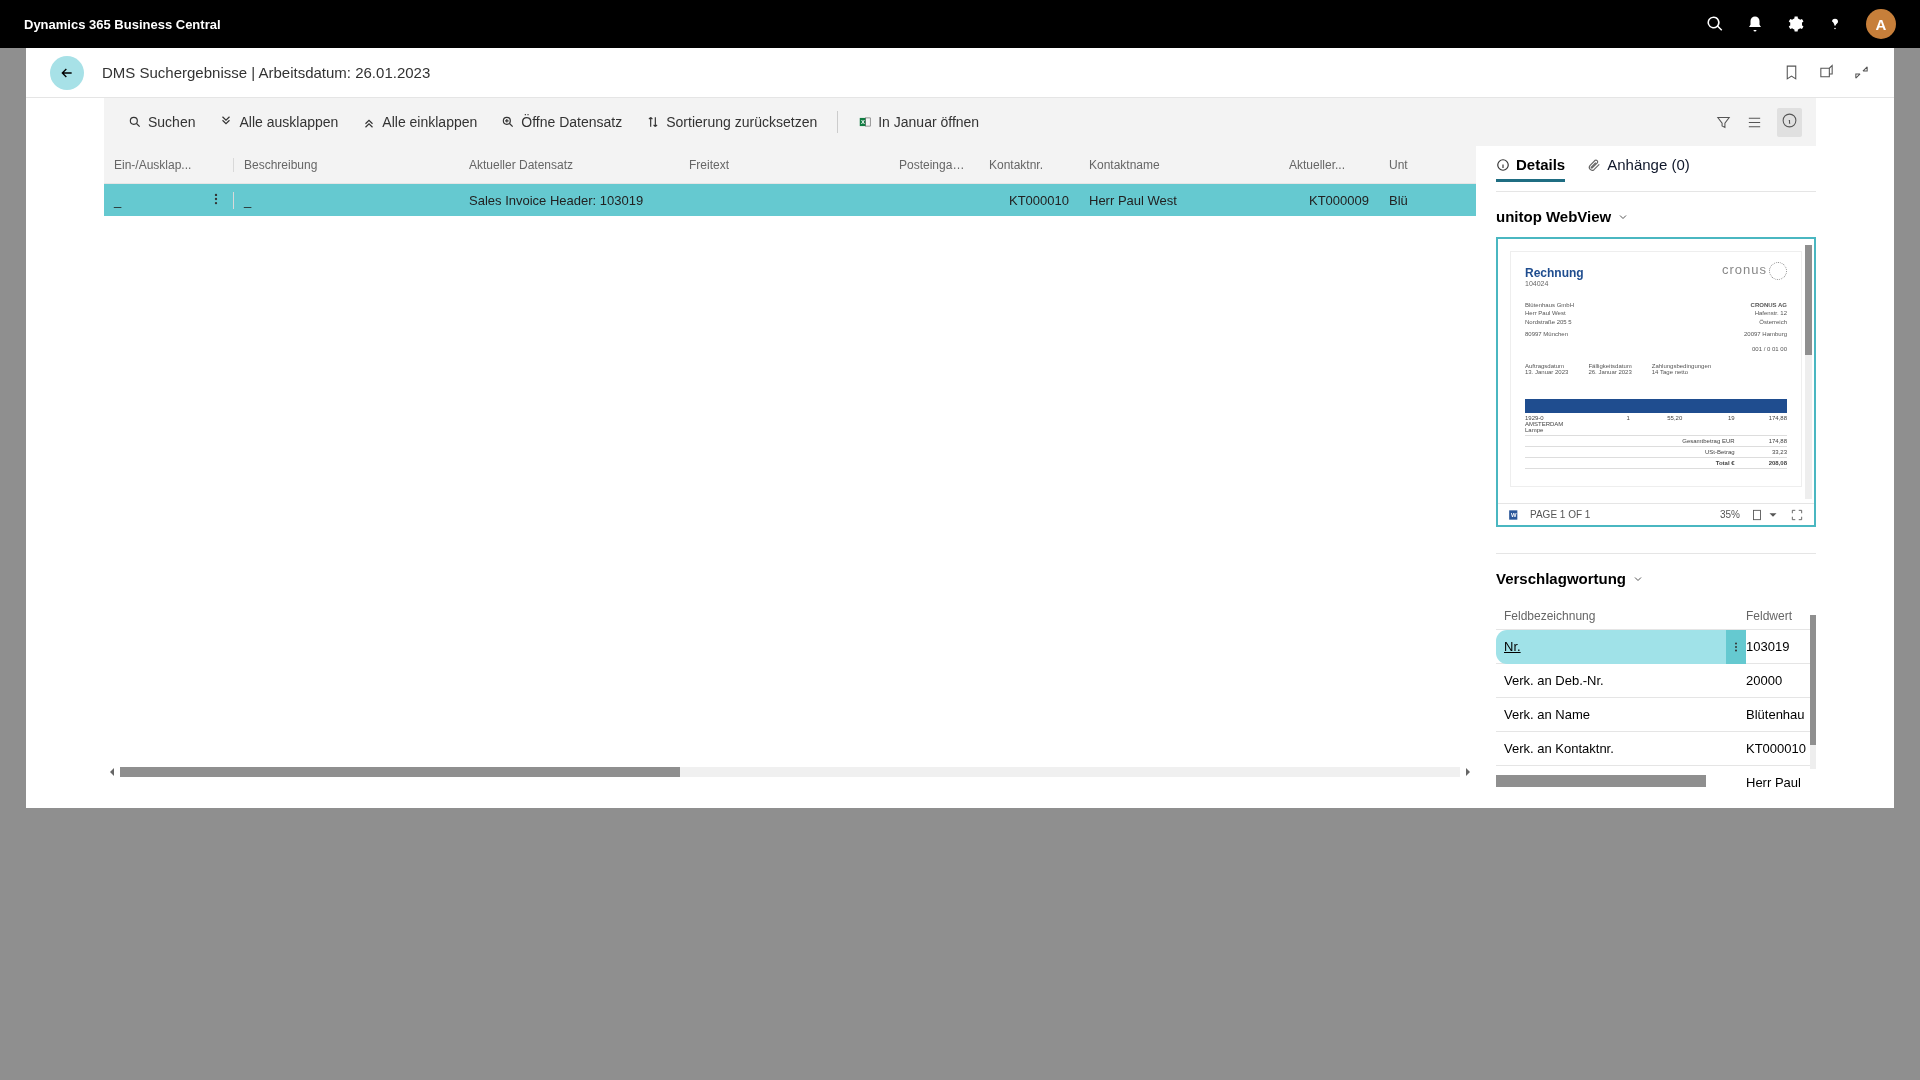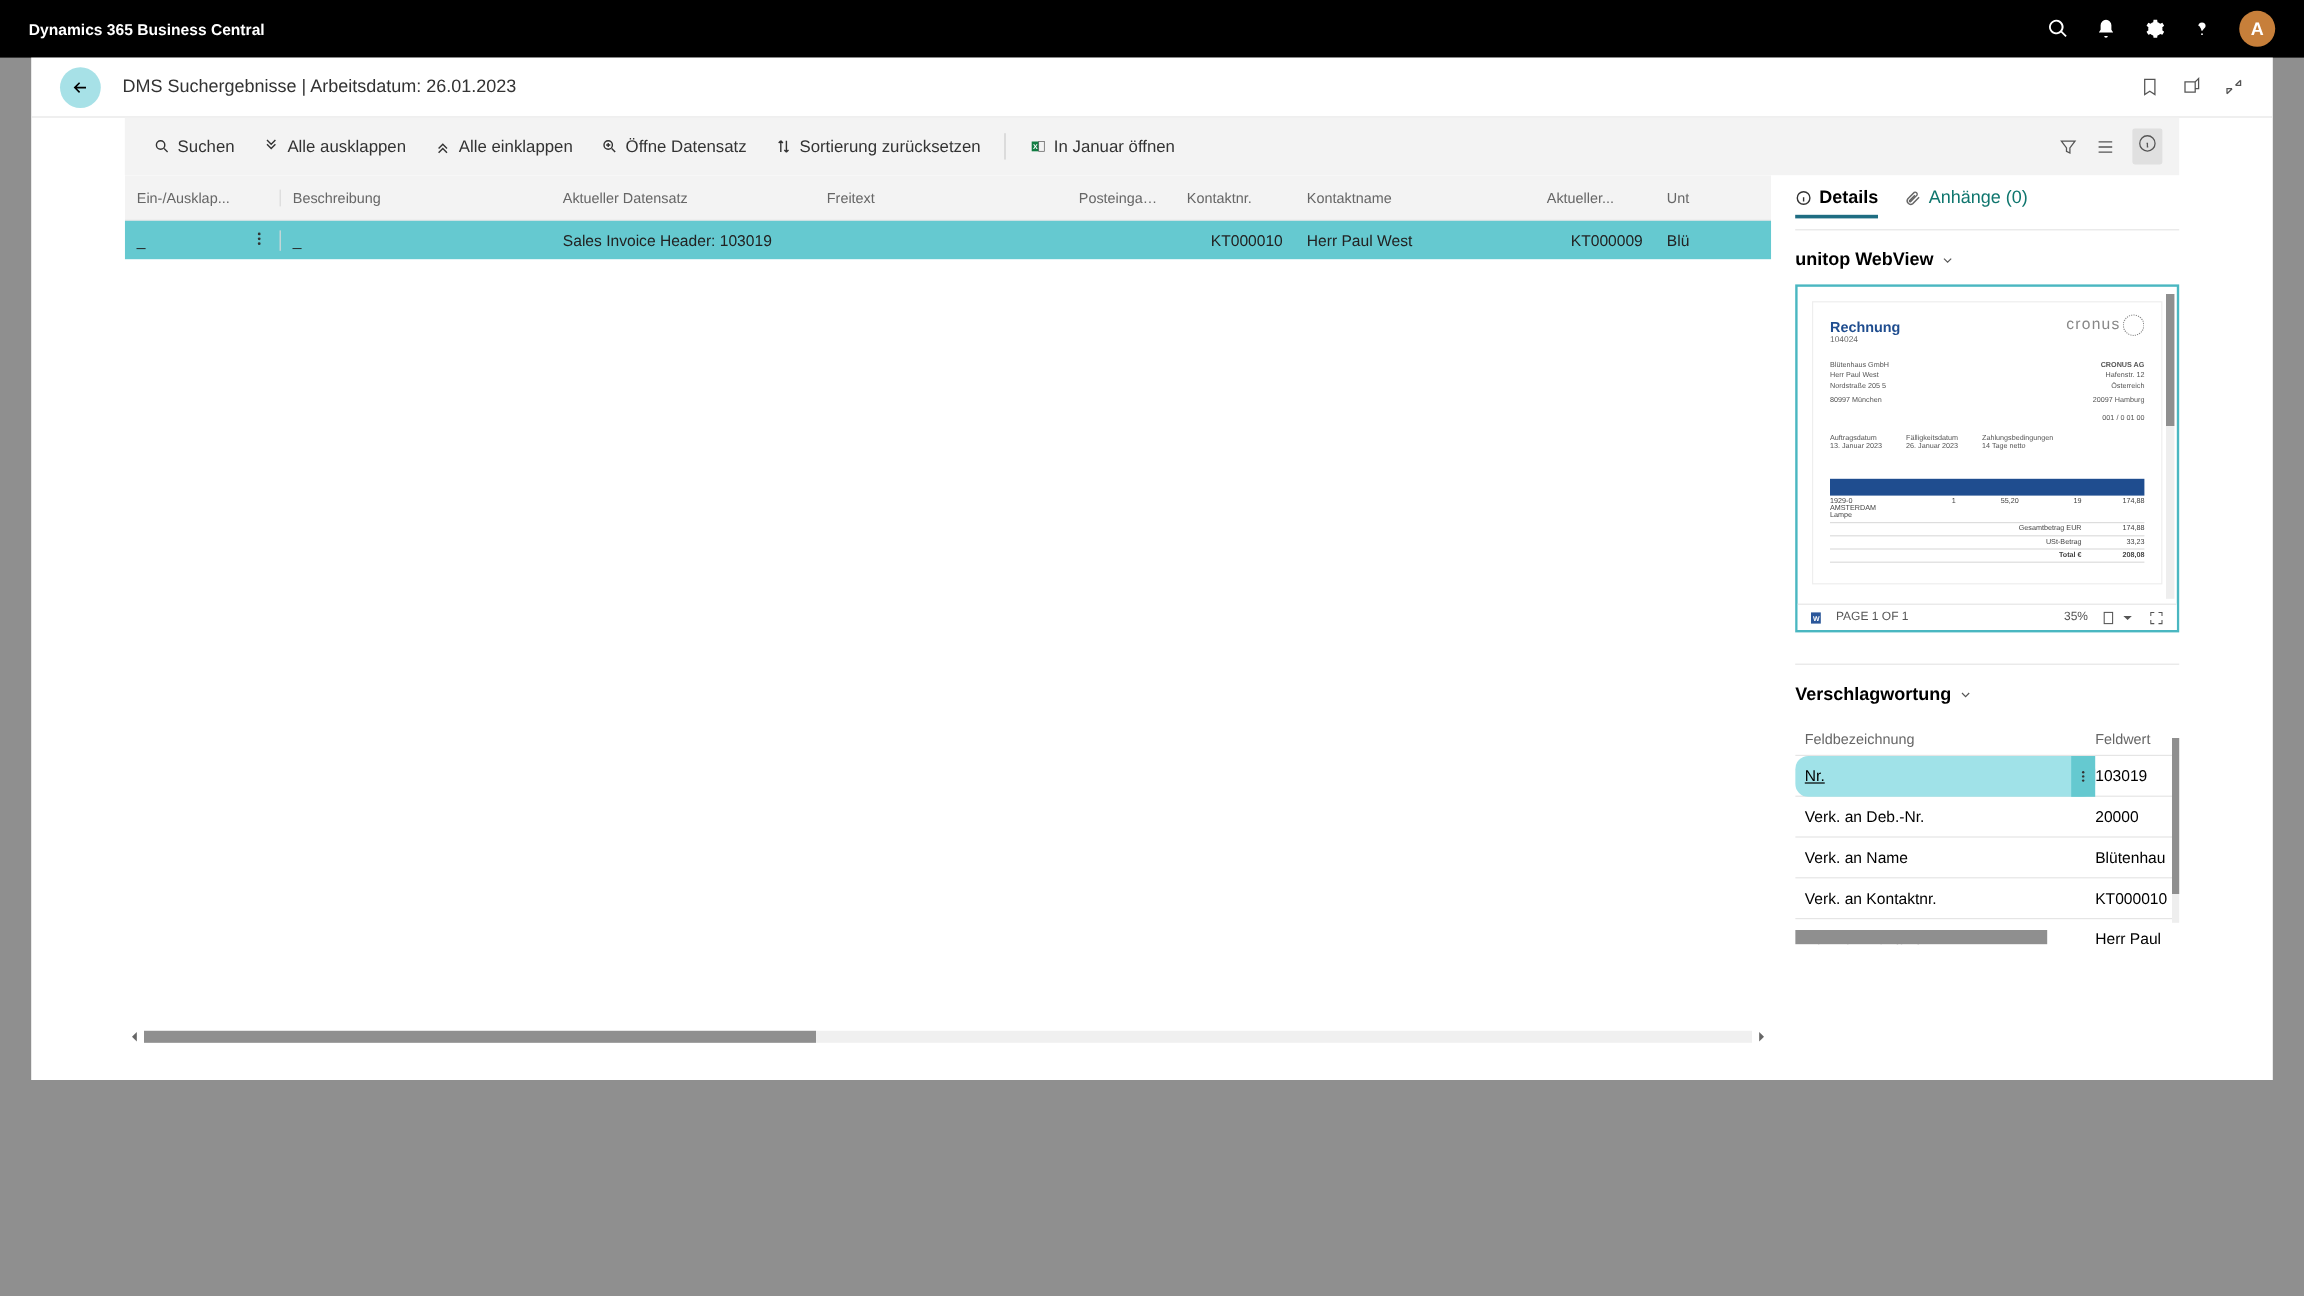--- a/index.html
+++ b/index.html
@@ -10,7 +10,7 @@
 .top-bar-right { display: flex; align-items: center; gap: 22px; }
 .top-bar-right svg { width: 18px; height: 18px; fill: #fff; cursor: pointer; }
 .avatar { width: 30px; height: 30px; border-radius: 50%; background: #c77f3a; display: flex; align-items: center; justify-content: center; font-weight: 600; color: #fff; font-size: 15px; cursor: pointer; }
-.main-area { position: absolute; left: 26px; top: 48px; width: 1868px; height: 852px; background: #fff; }
+.main-area { position: absolute; left: 26px; top: 48px; width: 1868px; height: 760px; background: #fff; }
 .page-header { height: 50px; display: flex; align-items: center; padding: 0 24px; justify-content: space-between; border-bottom: 1px solid #e5e5e5; }
 .page-header-left { display: flex; align-items: center; gap: 18px; }
 .back-btn { width: 34px; height: 34px; border-radius: 50%; background: #a7e1e7; display: flex; align-items: center; justify-content: center; cursor: pointer; }

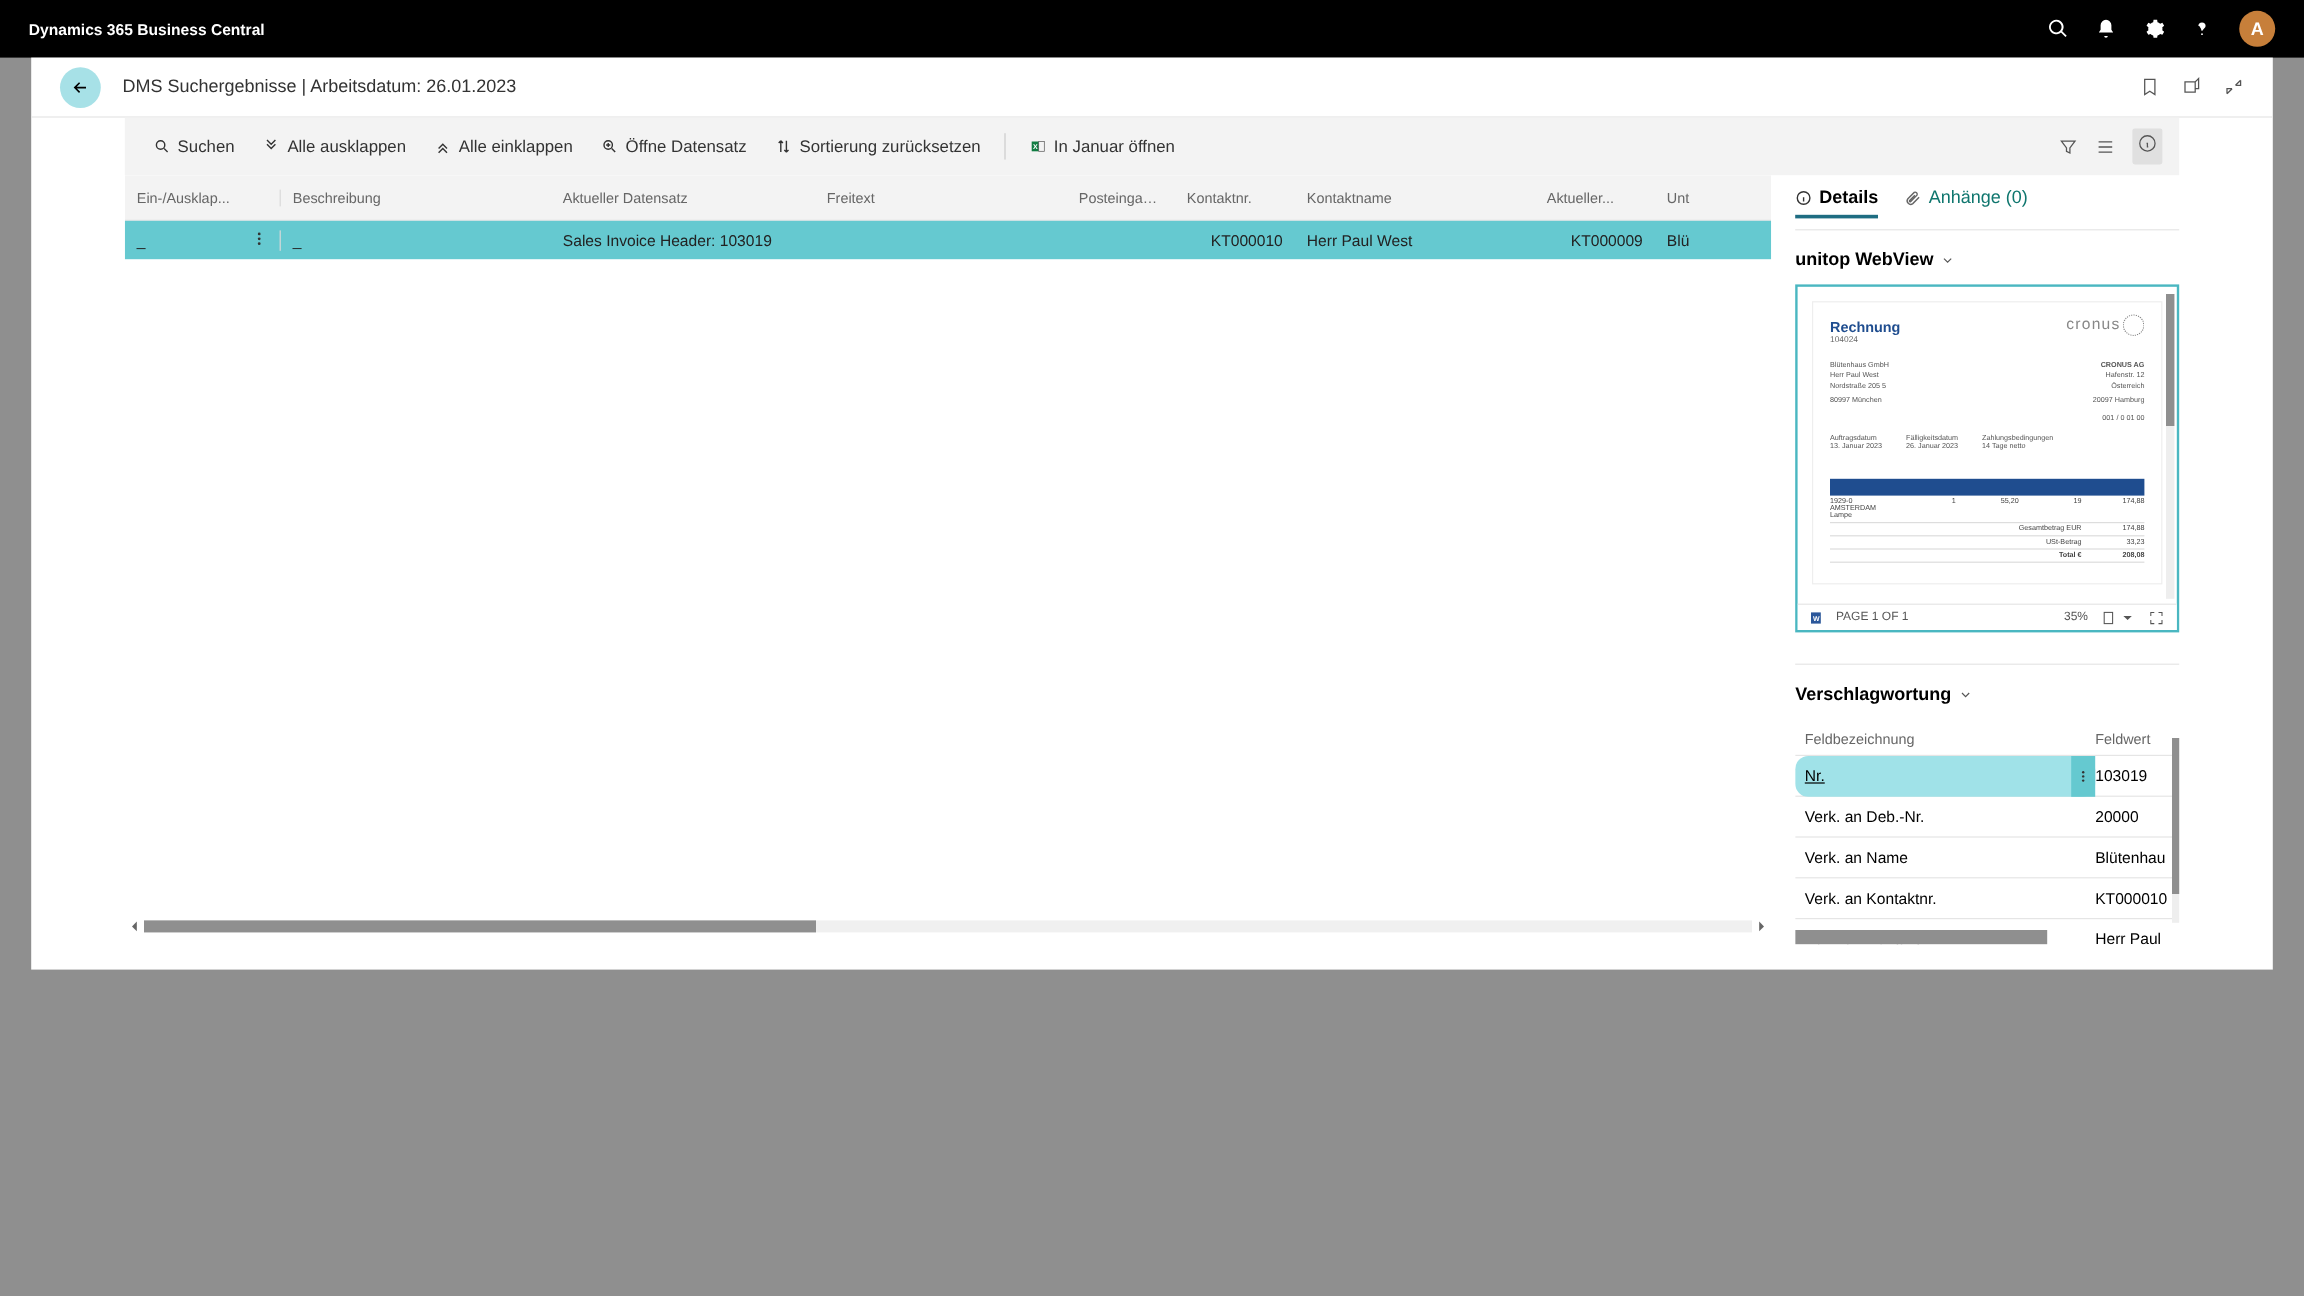--- a/index.html
+++ b/index.html
@@ -50,7 +50,7 @@
 .h-scroll-thumb { position:absolute; top:0; left:0; height:10px; width:560px; background:#8f8f8f; }
 .side-panel { width: 340px; padding-left: 20px; }
 .tabs { display: flex; gap: 22px; border-bottom: 1px solid #e5e5e5; height: 46px; align-items: center; }
-.tab { display: flex; align-items: center; gap: 6px; font-size: 15px; color: #0f766e; cursor: pointer; padding-bottom: 8px; position: relative; }
+.tab { display: flex; align-items: center; gap: 6px; font-size: 15px; color: #0f172a; cursor: pointer; padding-bottom: 8px; position: relative; }
 .tab.active { color: #000; font-weight: 600; }
 .tab.active::after { content: ''; position: absolute; left: 0; right: 0; bottom: -1px; height: 3px; background: #1f6d82; }
 .tab svg { width: 14px; height: 14px; }

